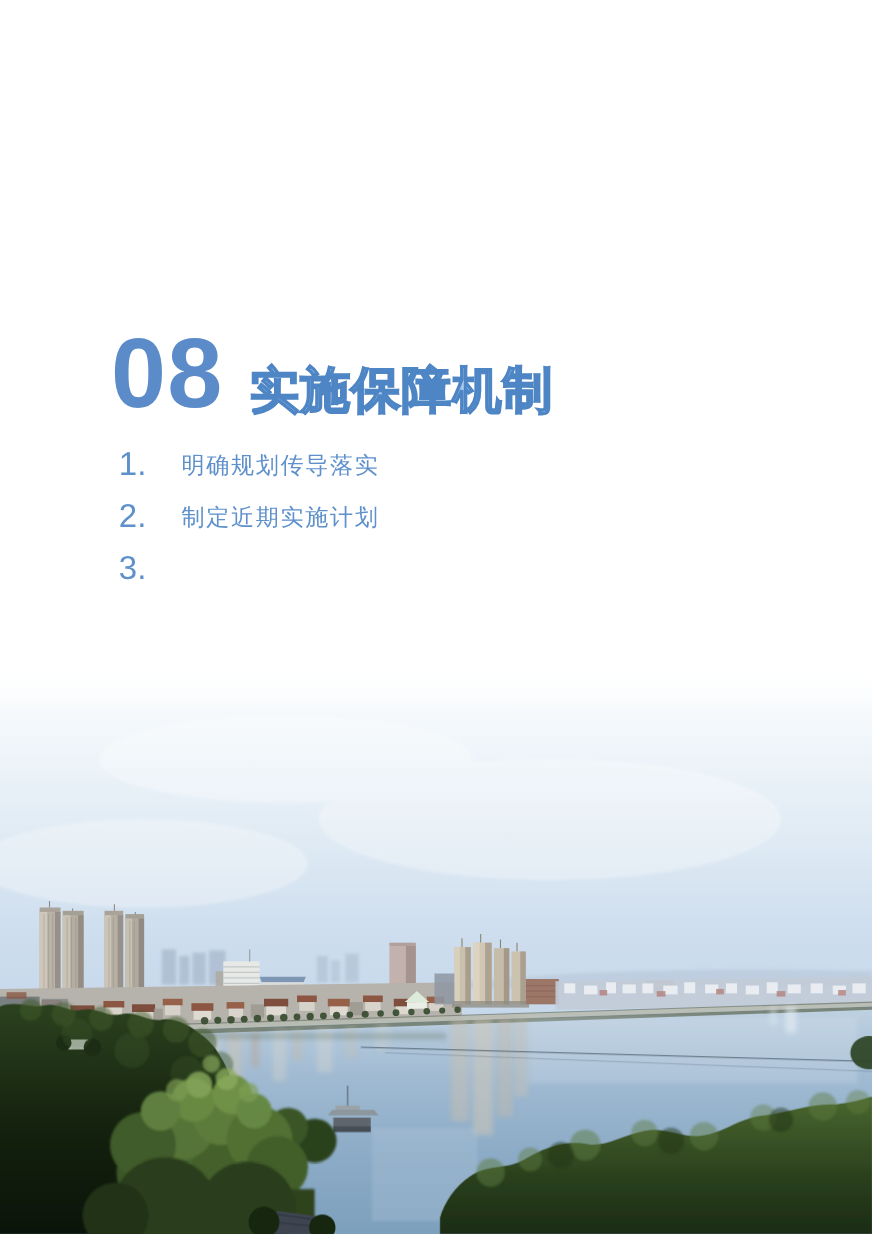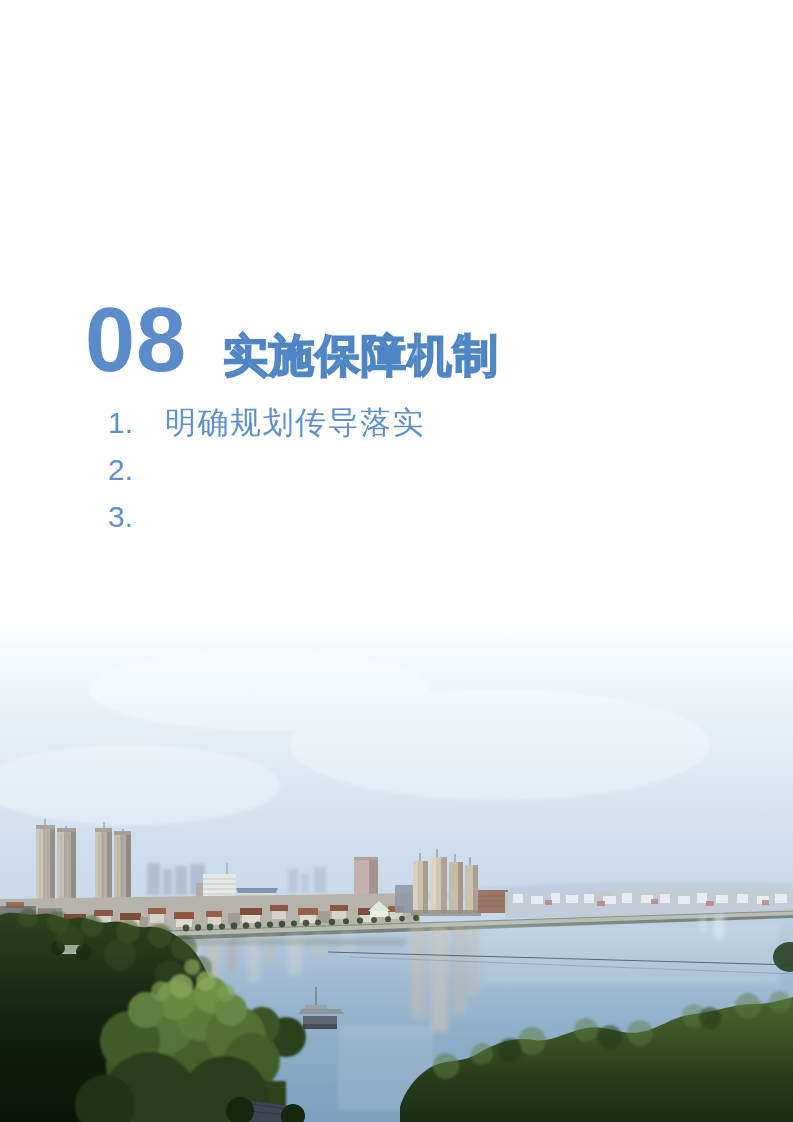--- a/index.html
+++ b/index.html
@@ -8,7 +8,7 @@
     overflow:hidden;font-family:"Liberation Sans",sans-serif;
   }
   .chapter-header{
-    position:absolute;left:85px;top:295px;
+    position:absolute;left:101px;top:295px;
     display:flex;align-items:baseline;gap:20px;white-space:nowrap;
   }
   .chapter-number{

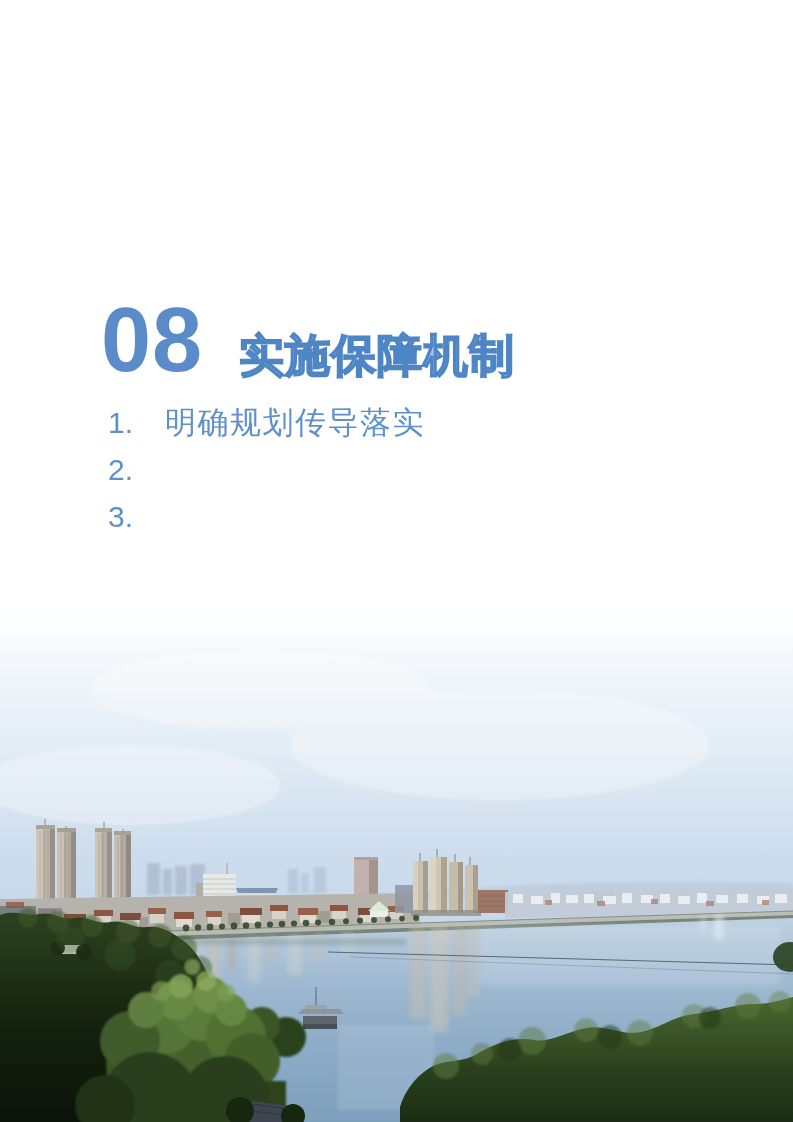--- a/index.html
+++ b/index.html
@@ -16,7 +16,7 @@
     letter-spacing:1px;font-family:"Liberation Sans",sans-serif;
   }
   .chapter-title{
-    margin:16px;font-size:45px;font-weight:700;letter-spacing:1px;line-height:1;
+    margin:4px;font-size:45px;font-weight:700;letter-spacing:1px;line-height:1;
     color:#a9c8ea;-webkit-text-stroke:1.7px #4d85c5;
     font-family:Liberation Sans, sans-serif;
   }

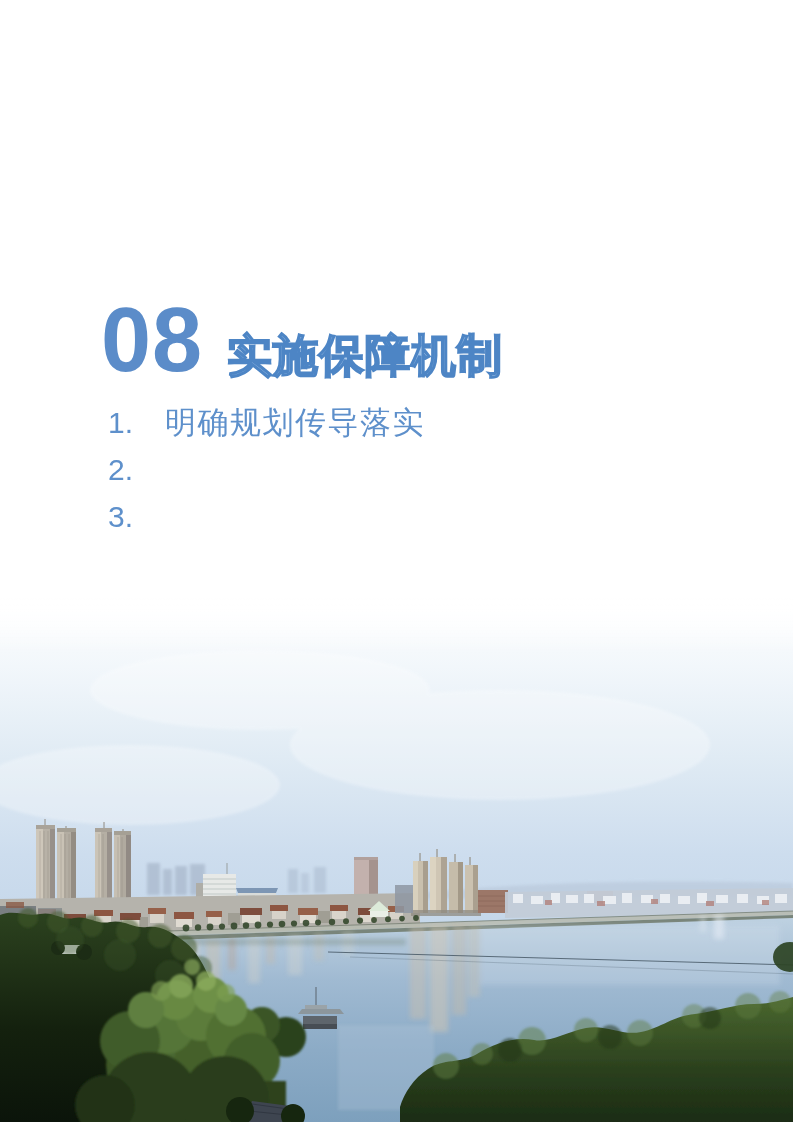--- a/index.html
+++ b/index.html
@@ -30,7 +30,7 @@
     width:57px;font-size:30px;font-family:"Liberation Sans",sans-serif;
   }
   .item-label{
-    font-size:31px;letter-spacing:1.5px;
+    font-size:21px;letter-spacing:1.5px;
     font-family:Liberation Mono, monospace;
   }
   .photo{

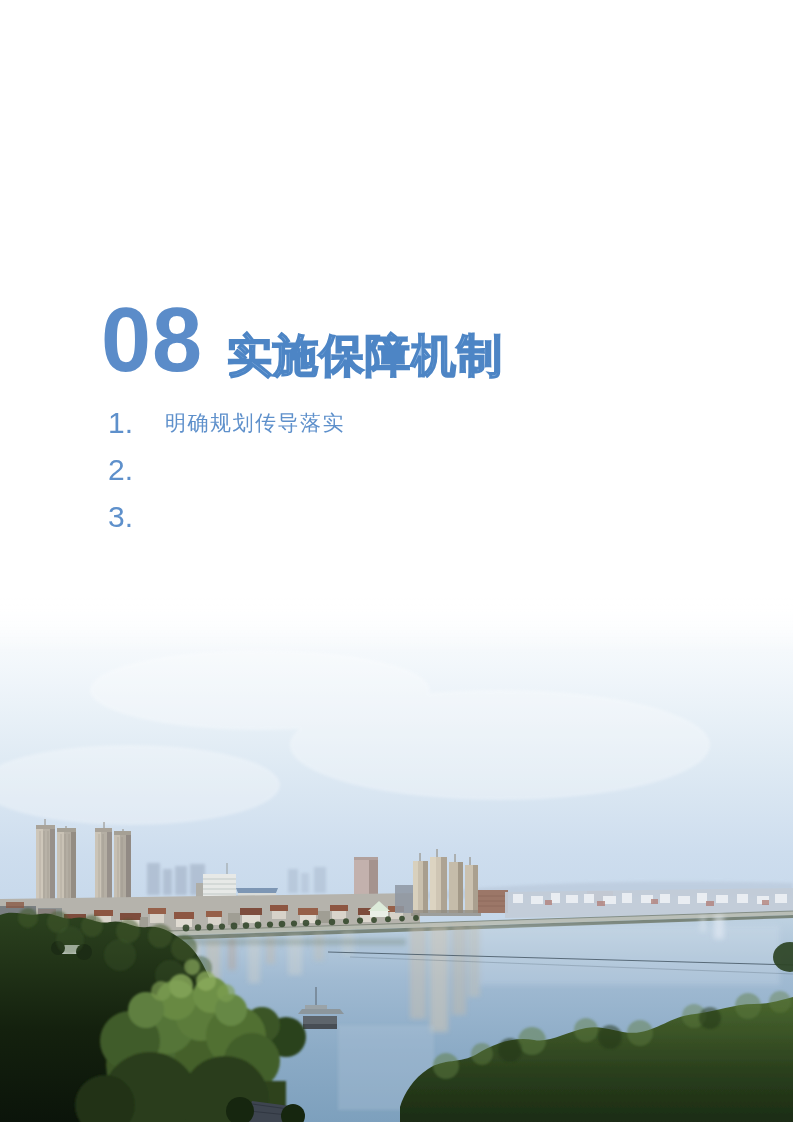--- a/index.html
+++ b/index.html
@@ -55,6 +55,7 @@
     </li>
     <li class="section-item">
       <span class="item-number">2.</span>
+      <span class="item-label">制定近期实施计划</span>
     </li>
     <li class="section-item">
       <span class="item-number">3.</span>

